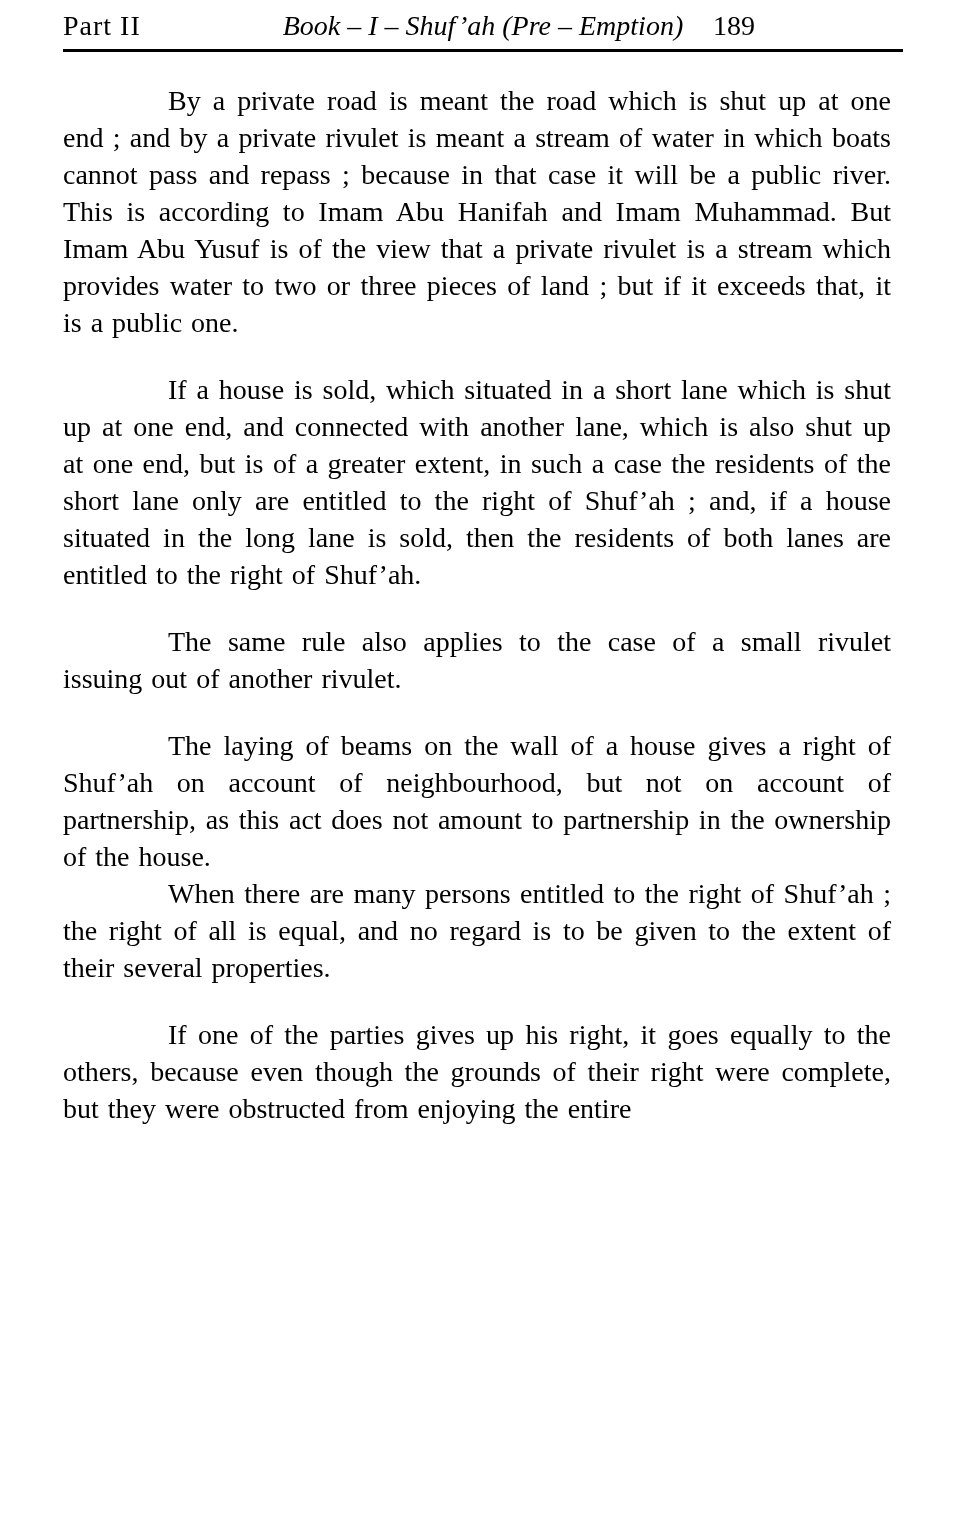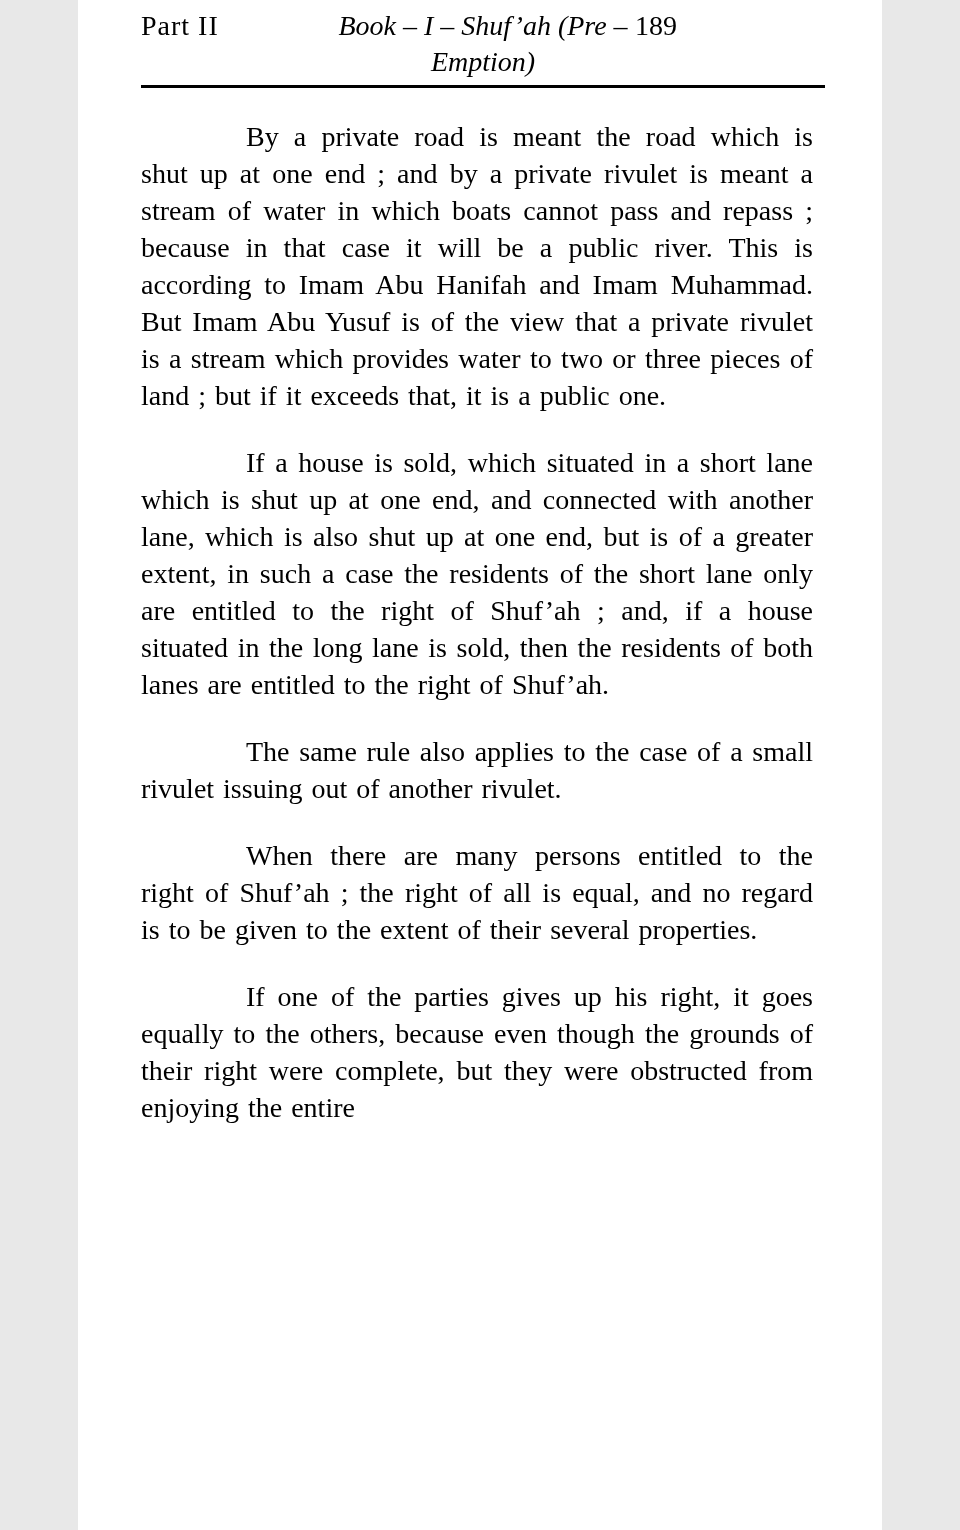--- a/index.html
+++ b/index.html
@@ -9,7 +9,7 @@
   }
   .page {
     position: relative;
-    width: 804px;
+    width: 960px;
     height: 1530px;
     margin: 0 auto;
     background: #ffffff;

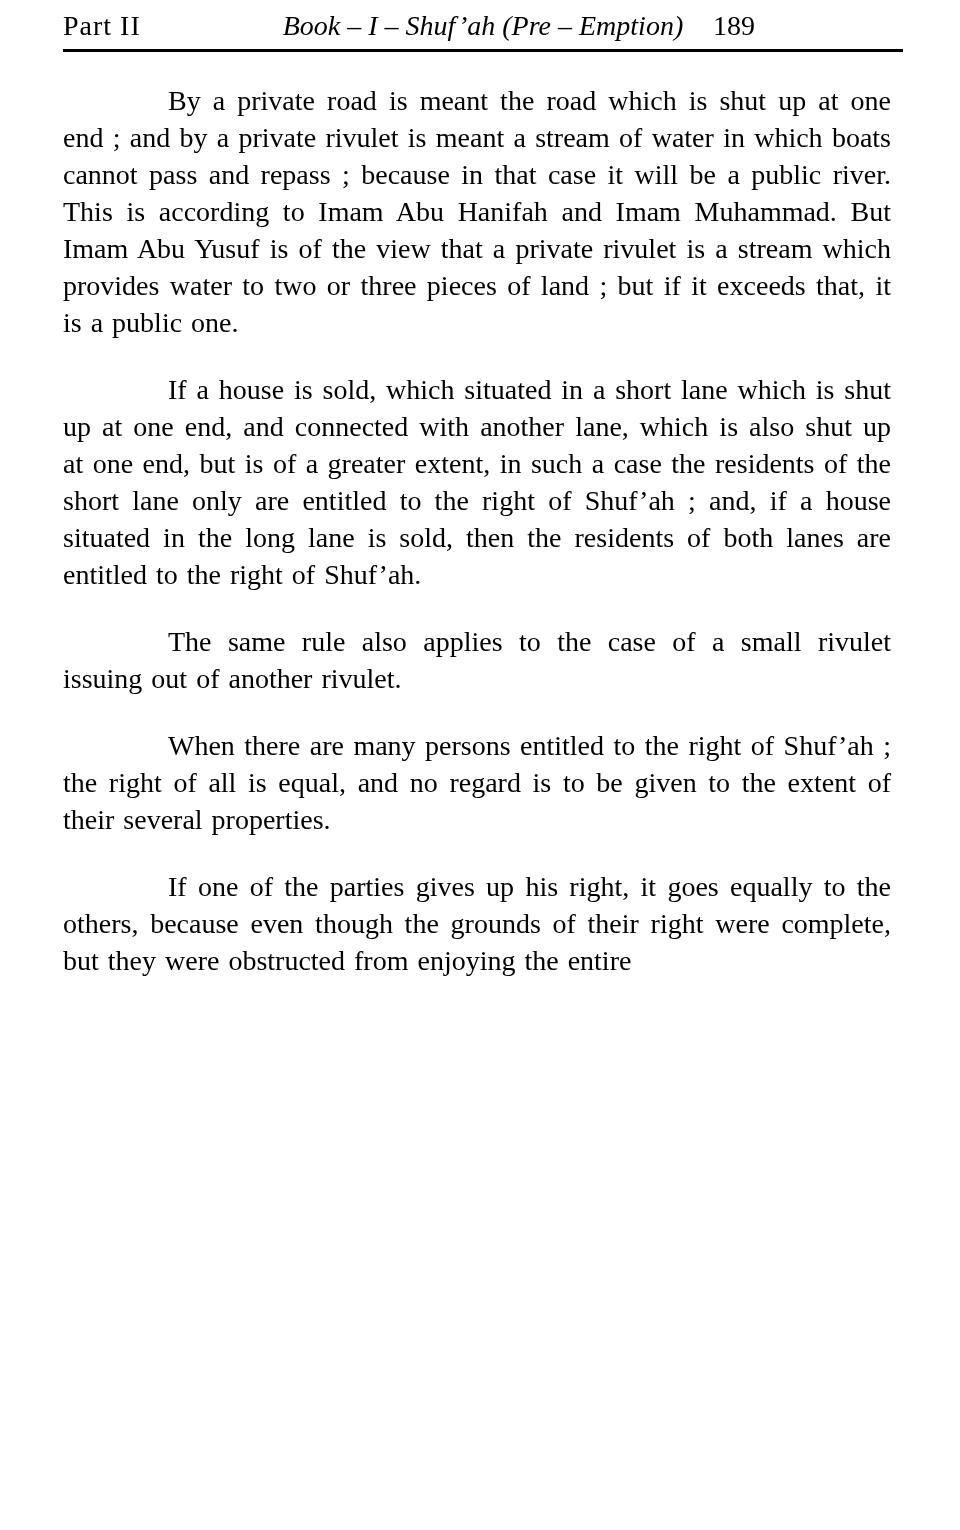--- a/index.html
+++ b/index.html
@@ -87,6 +87,7 @@
 
     <p>The same rule also applies to the case of a small rivulet issuing out of another rivulet.</p>
 
+    <p class="tight">The laying of beams on the wall of a house gives a right of Shuf’ah on account of neighbourhood, but not on account of partnership, as this act does not amount to partnership in the ownership of the house.</p>
 
 
 

